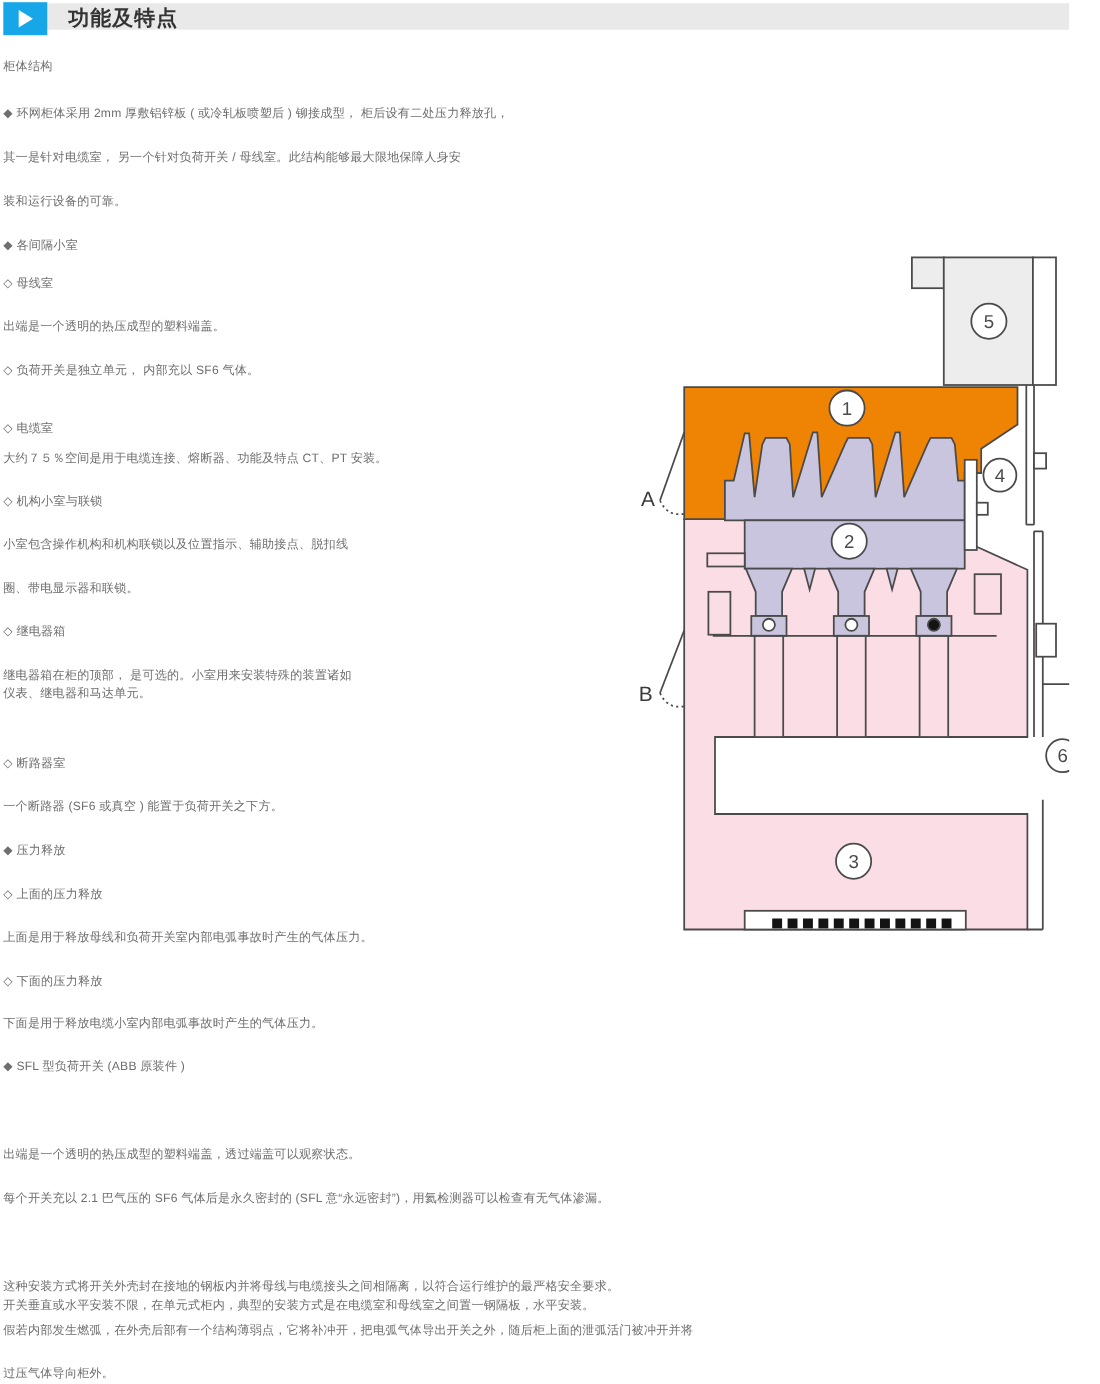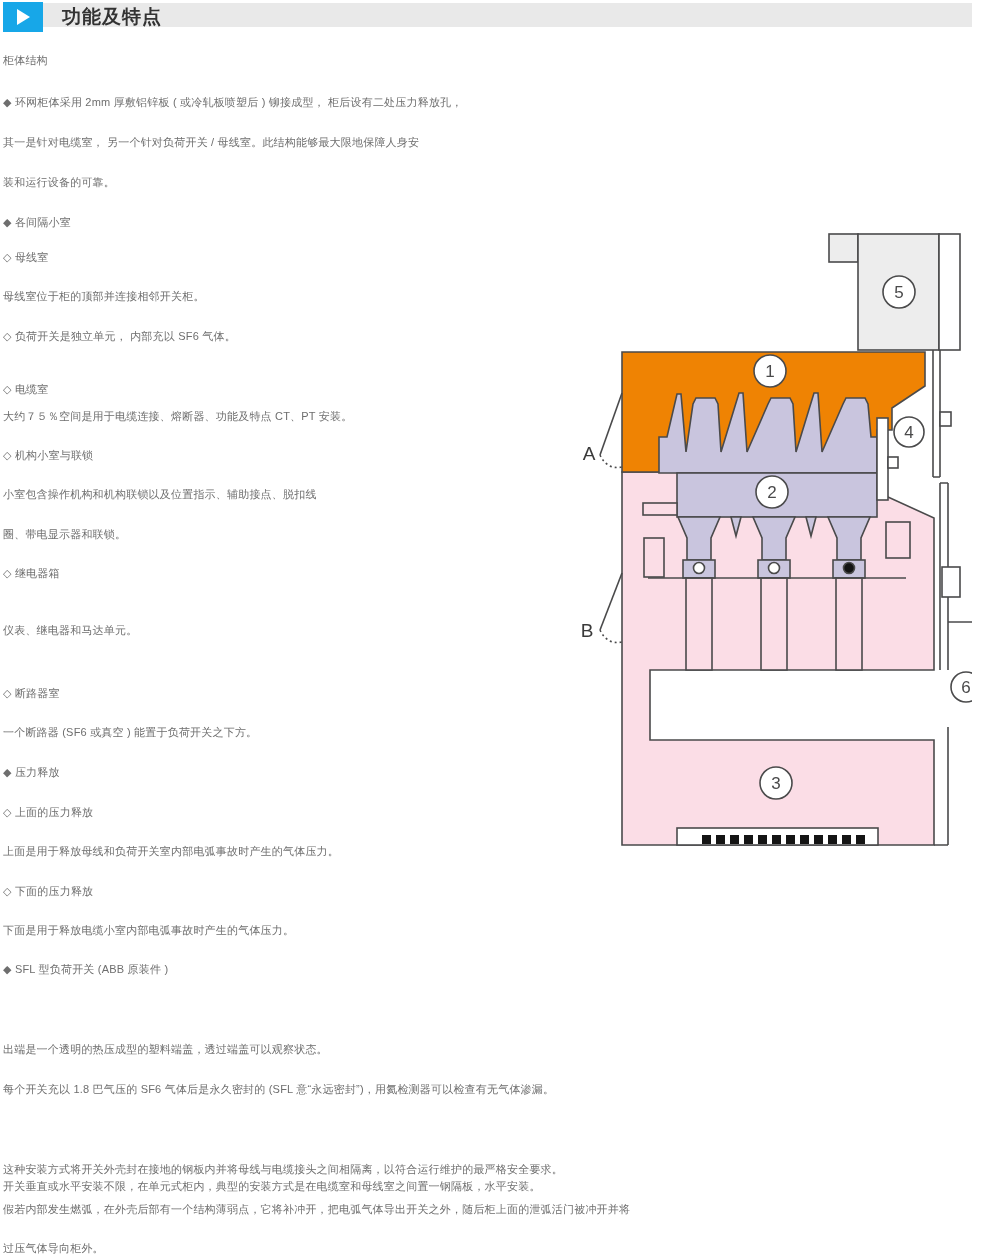--- a/index.html
+++ b/index.html
@@ -32,7 +32,7 @@
   <div class="tl" style="top:175px">装和运行设备的可靠。</div>
   <div class="tl" style="top:215px">◆ 各间隔小室</div>
   <div class="tl" style="top:250px">◇ 母线室</div>
-  <div class="tl" style="top:289px">母线室位于柜的顶部并连接相邻开关柜。</div>
+  <div class="tl" style="top:289px">出端是一个透明的热压成型的塑料端盖。</div>
   <div class="tl" style="top:329px">◇ 负荷开关是独立单元， 内部充以 SF6 气体。</div>
   <div class="tl" style="top:382px">◇ 电缆室</div>
   <div class="tl" style="top:409px">大约７５％空间是用于电缆连接、熔断器、功能及特点 CT、PT 安装。</div>

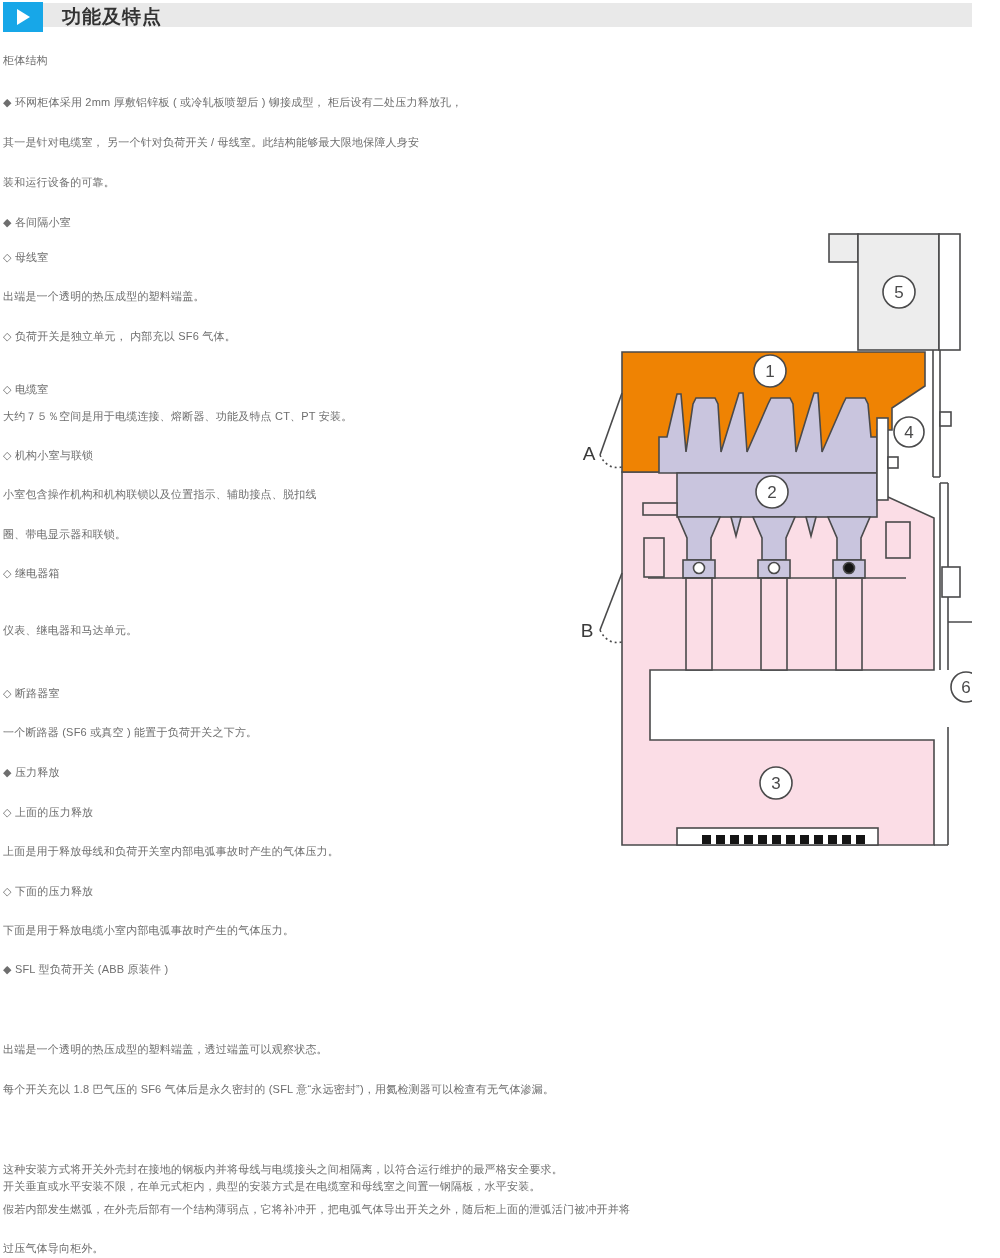--- a/index.html
+++ b/index.html
@@ -40,6 +40,7 @@
   <div class="tl" style="top:487px">小室包含操作机构和机构联锁以及位置指示、辅助接点、脱扣线</div>
   <div class="tl" style="top:527px">圈、带电显示器和联锁。</div>
   <div class="tl" style="top:566px">◇ 继电器箱</div>
+  <div class="tl" style="top:606px">继电器箱在柜的顶部， 是可选的。小室用来安装特殊的装置诸如</div>
   <div class="tl" style="top:623px">仪表、继电器和马达单元。</div>
   <div class="tl" style="top:686px">◇ 断路器室</div>
   <div class="tl" style="top:725px">一个断路器 (SF6 或真空 ) 能置于负荷开关之下方。</div>

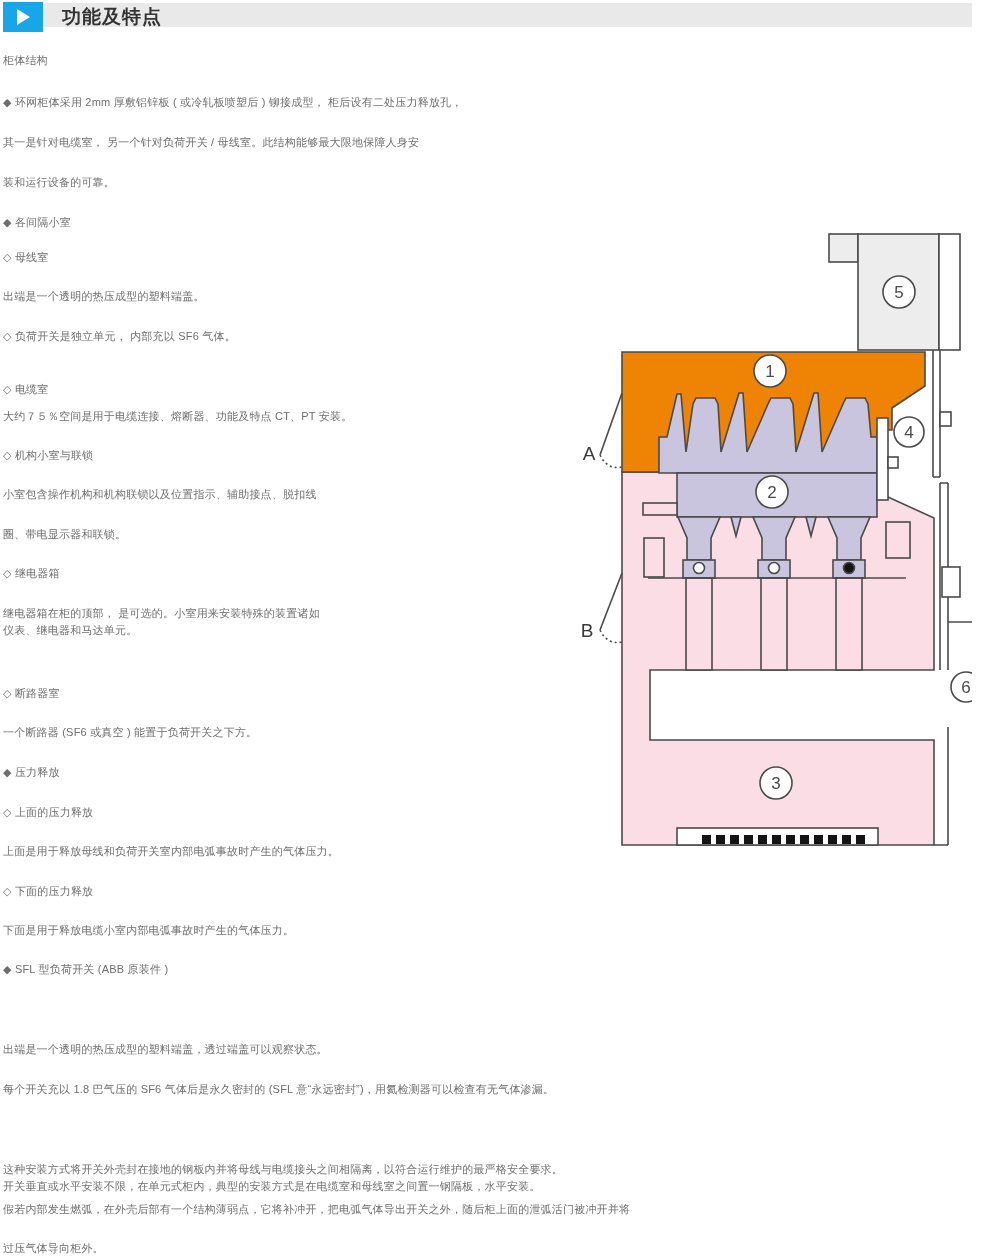--- a/index.html
+++ b/index.html
@@ -51,7 +51,7 @@
   <div class="tl" style="top:923px">下面是用于释放电缆小室内部电弧事故时产生的气体压力。</div>
   <div class="tl" style="top:962px">◆ SFL 型负荷开关 (ABB 原装件 )</div>
   <div class="tl" style="top:1042px">出端是一个透明的热压成型的塑料端盖，透过端盖可以观察状态。</div>
-  <div class="tl" style="top:1082px">每个开关充以 1.8 巴气压的 SF6 气体后是永久密封的 (SFL 意“永远密封”)，用氦检测器可以检查有无气体渗漏。</div>
+  <div class="tl" style="top:1082px">每个开关充以 2.1 巴气压的 SF6 气体后是永久密封的 (SFL 意“永远密封”)，用氦检测器可以检查有无气体渗漏。</div>
   <div class="tl" style="top:1179px">开关垂直或水平安装不限，在单元式柜内，典型的安装方式是在电缆室和母线室之间置一钢隔板，水平安装。</div>
   <div class="tl" style="top:1162px">这种安装方式将开关外壳封在接地的钢板内并将母线与电缆接头之间相隔离，以符合运行维护的最严格安全要求。</div>
   <div class="tl" style="top:1202px">假若内部发生燃弧，在外壳后部有一个结构薄弱点，它将补冲开，把电弧气体导出开关之外，随后柜上面的泄弧活门被冲开并将</div>

